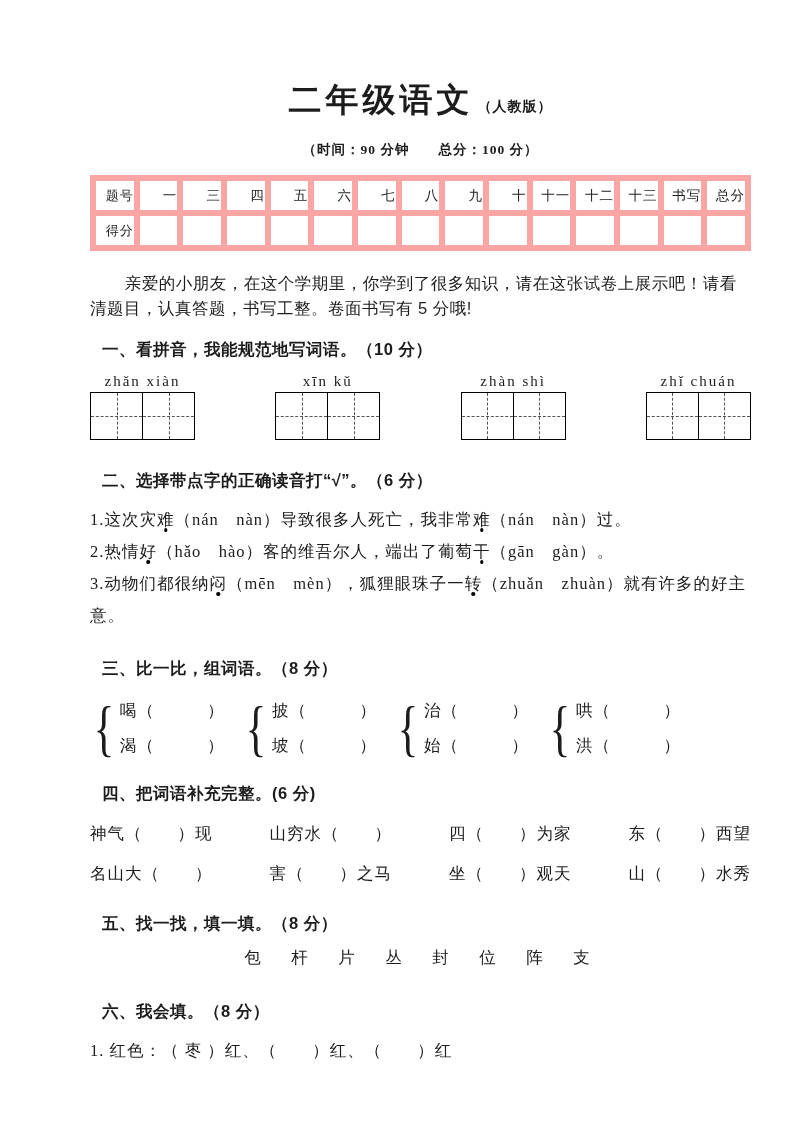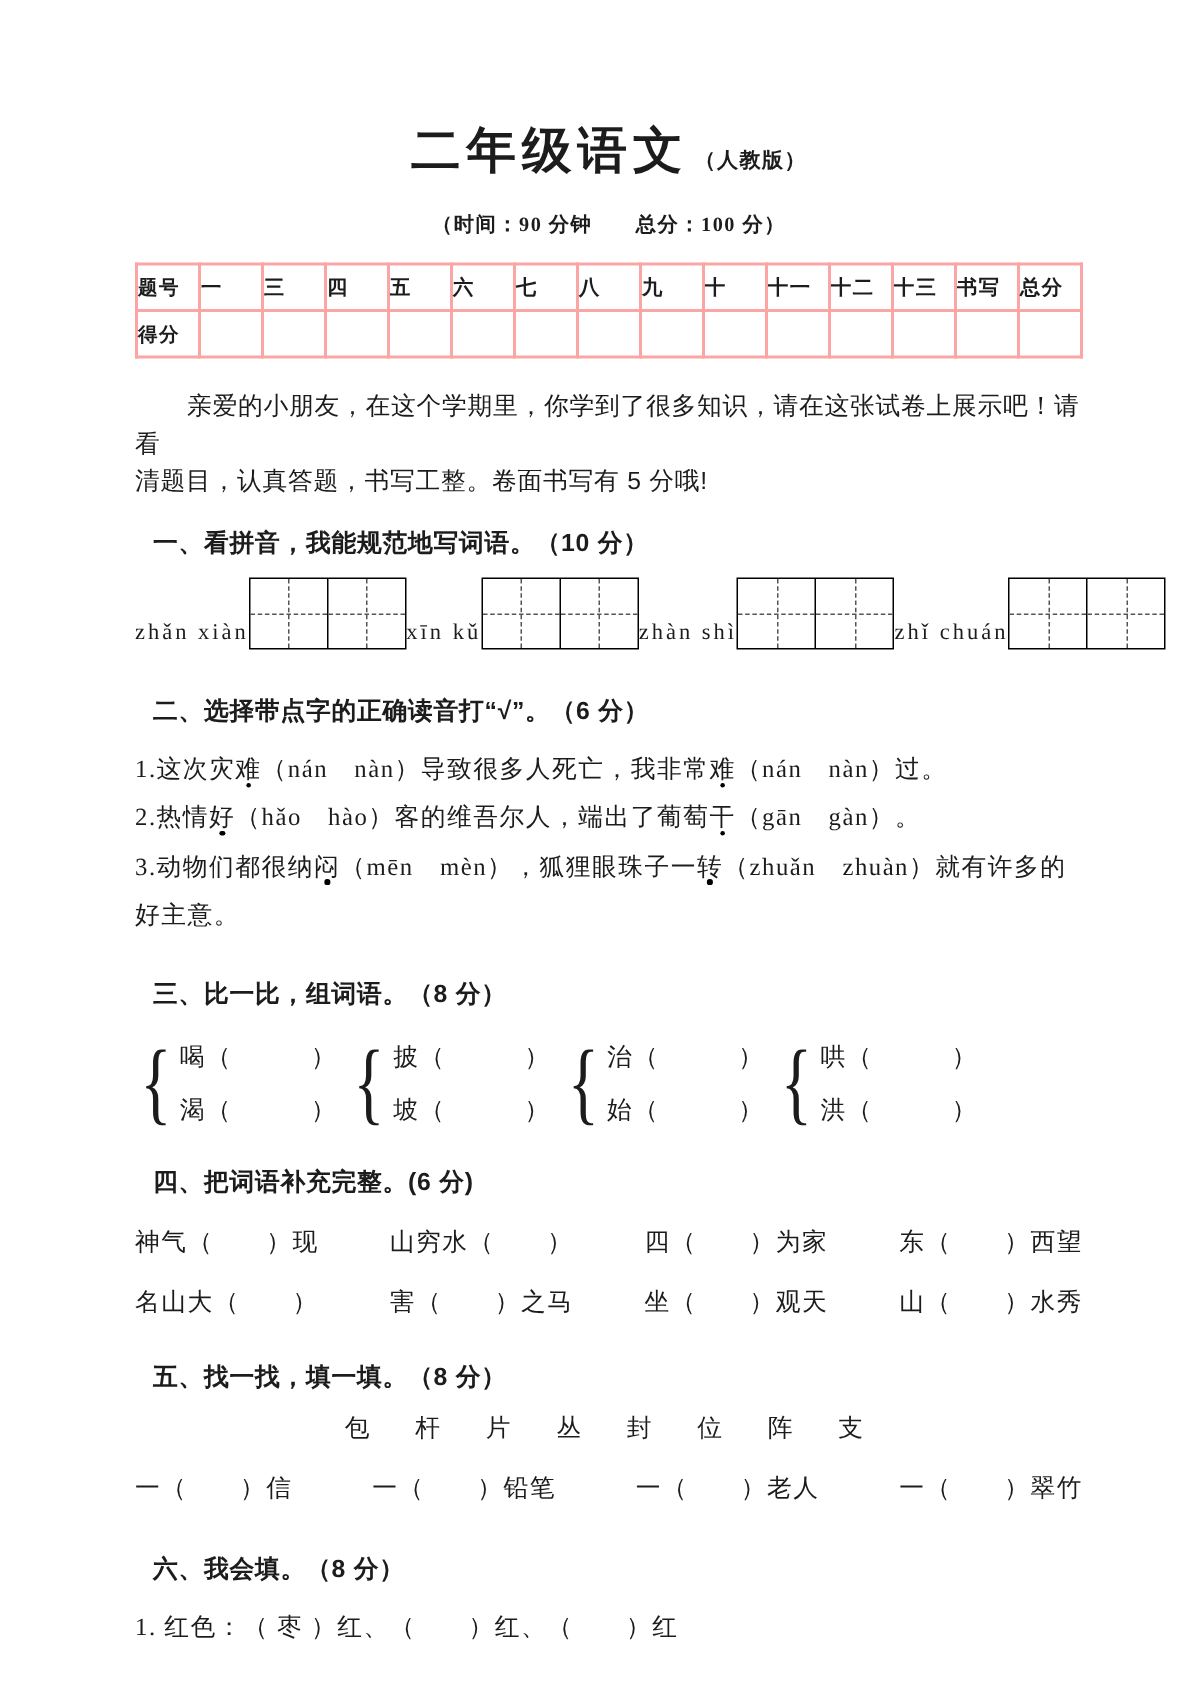--- a/index.html
+++ b/index.html
@@ -8,7 +8,7 @@
     width:793px;height:1122px;
     box-sizing:border-box;
     background:#fff;
-    padding:78px 71px 0 90px;
+    padding:78px 42px 0 90px;
     color:#1c1c1c;
     font-family:"Liberation Serif", serif;
     overflow:hidden;

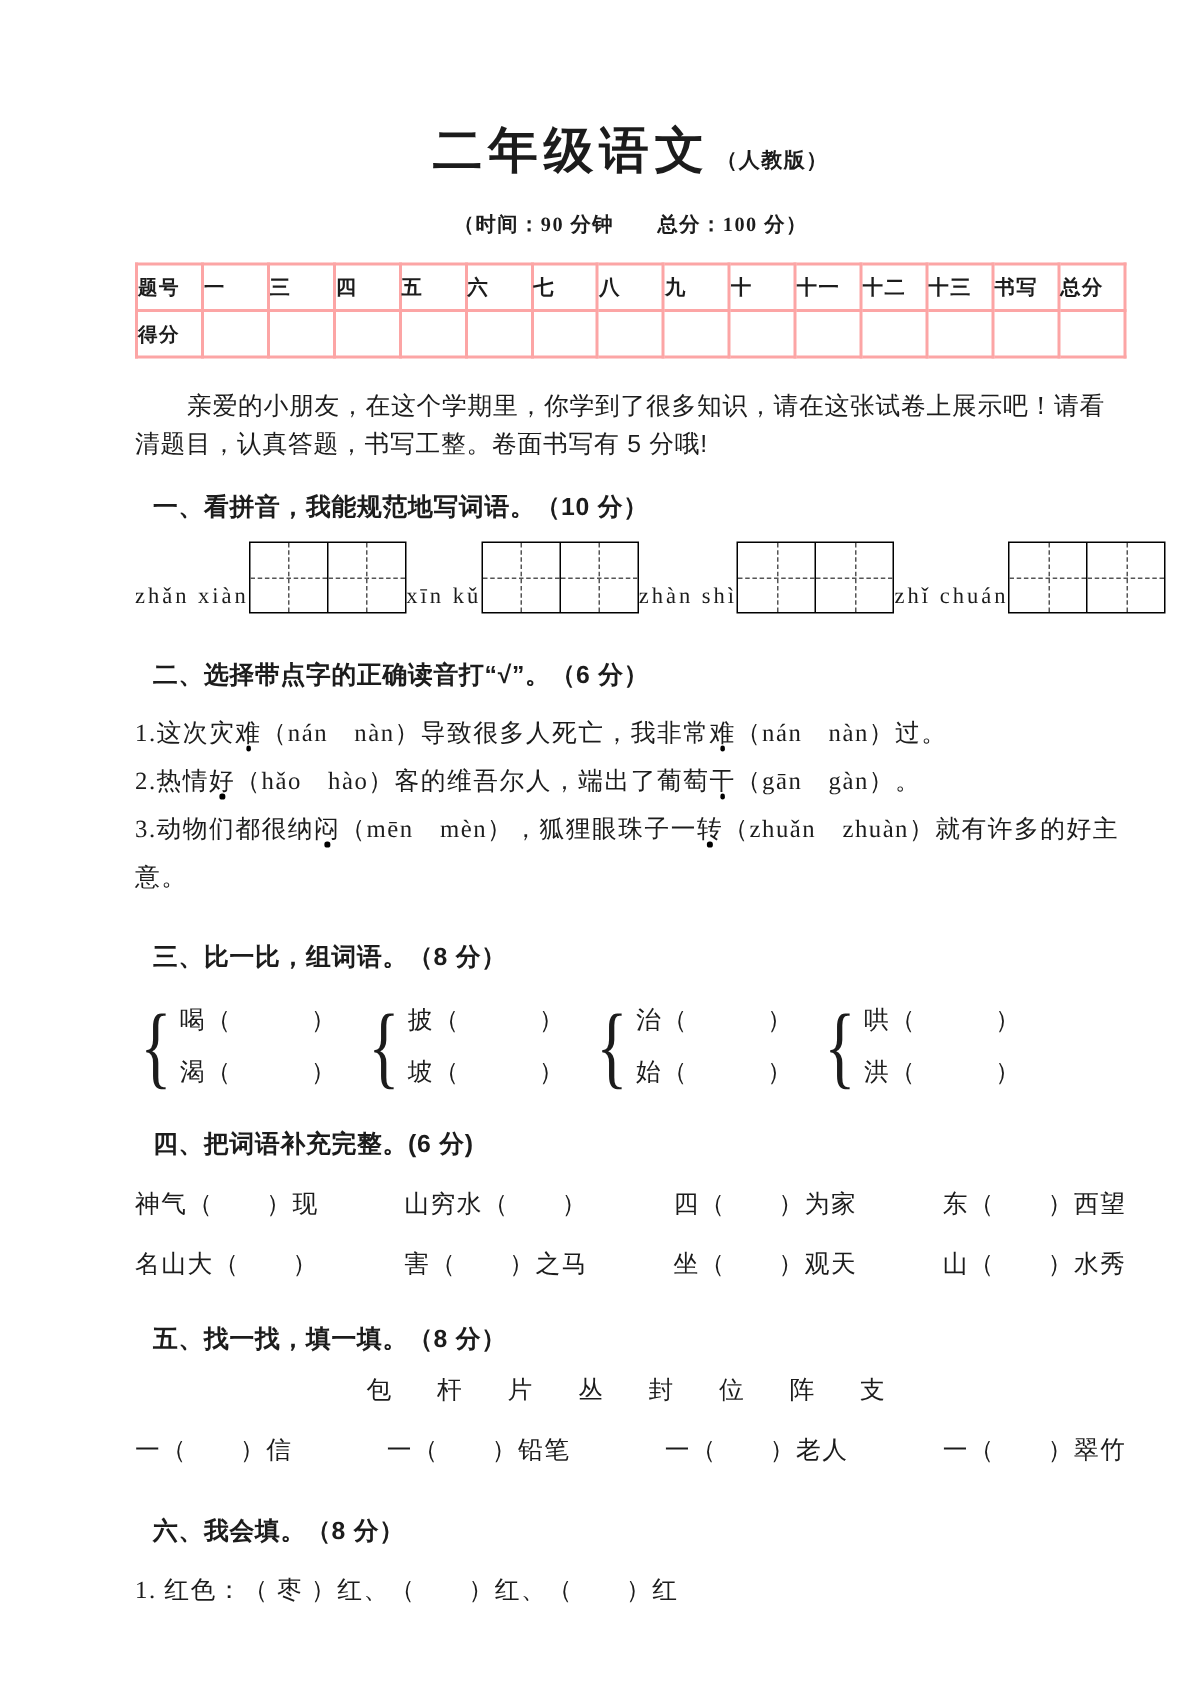--- a/index.html
+++ b/index.html
@@ -31,8 +31,8 @@
     margin-top:16px;
   }
   table.score-table td{
-    border:2px solid #fca5a5;height:29px;text-align:left;
-    font-size:13.5px;padding:0;letter-spacing:1px;font-weight:bold;
+    border:6px solid #fca5a5;height:29px;text-align:right;
+    font-size:13.5px;padding:0;letter-spacing:1px;
   }
   table.score-table td.label-cell{font-size:13px;}
   

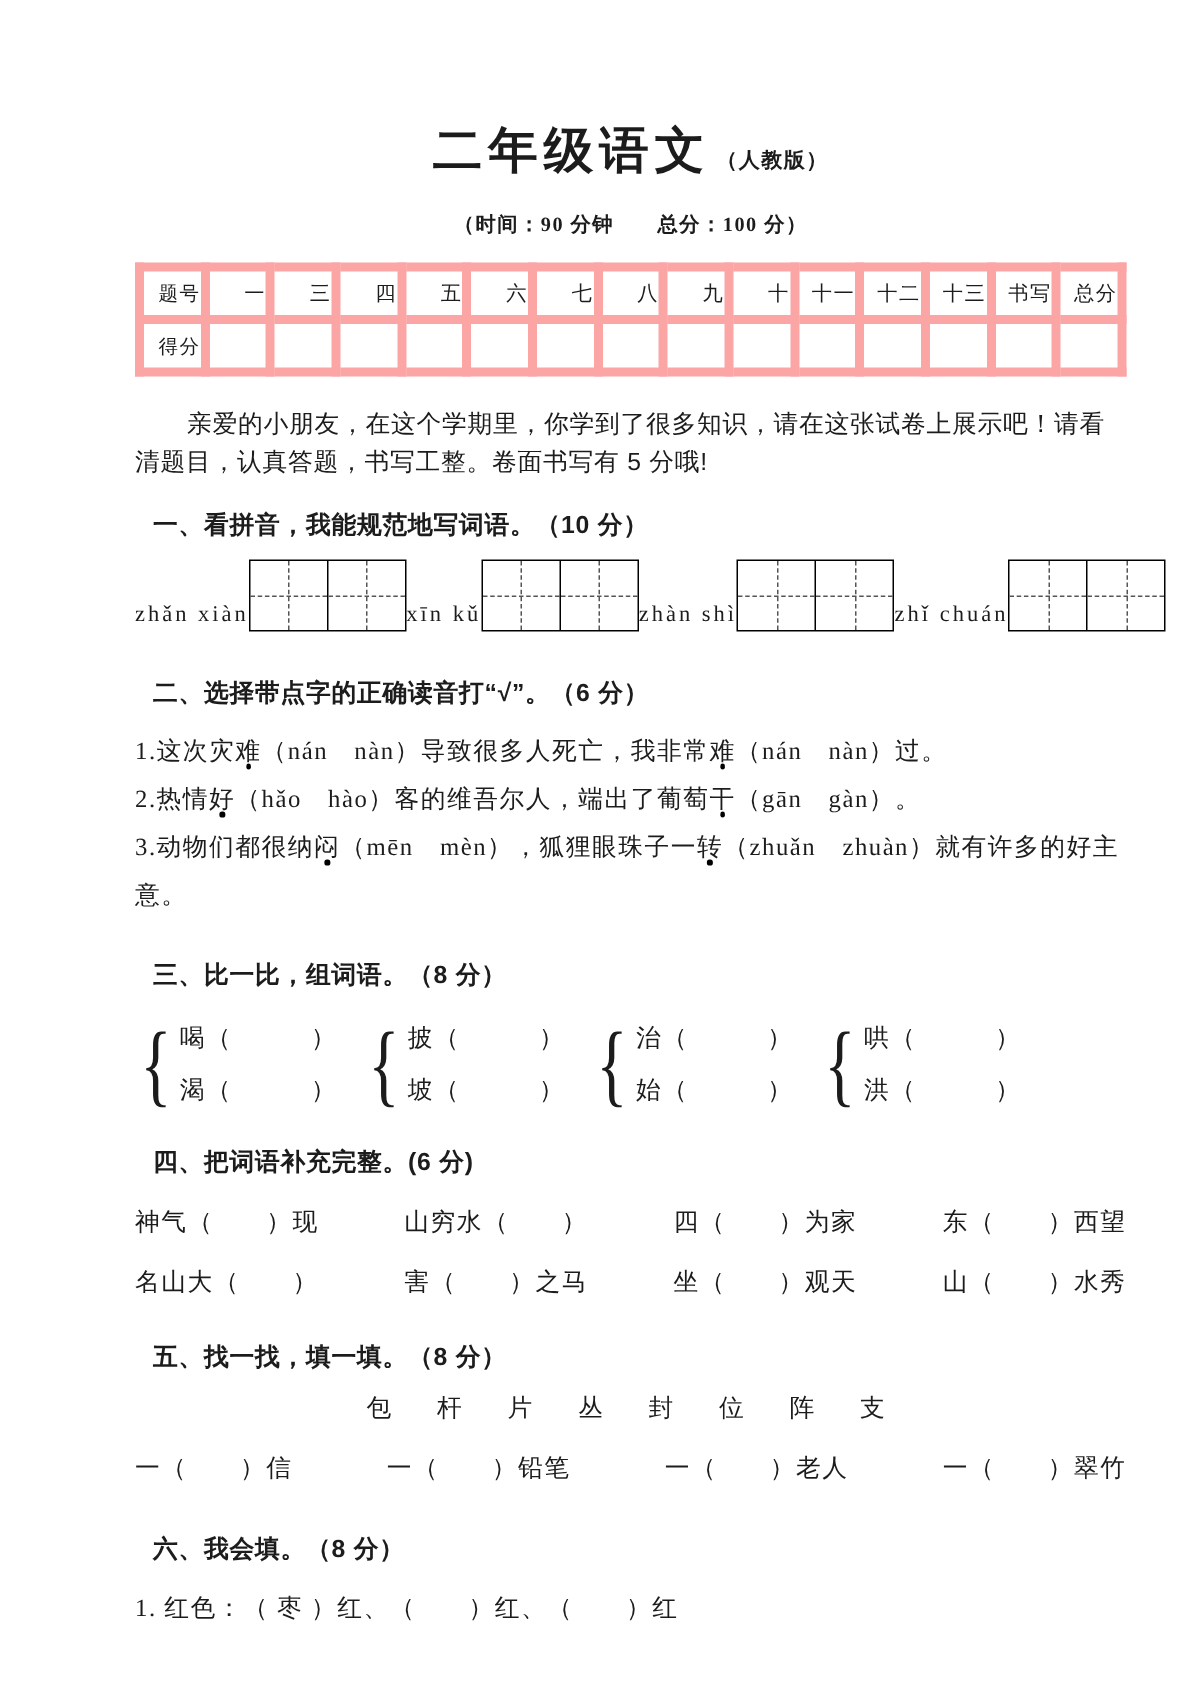--- a/index.html
+++ b/index.html
@@ -59,7 +59,7 @@
     display:flex;justify-content:space-between;
     margin-top:12px;
   }
-  .tzg-word{display:flex;flex-direction:row;align-items:flex-end;}
+  .tzg-word{display:flex;flex-direction:column;align-items:center;}
   .pinyin-label{
     font-size:15px;letter-spacing:2px;margin-bottom:2px;
     font-family:"Liberation Serif", serif;white-space:nowrap;

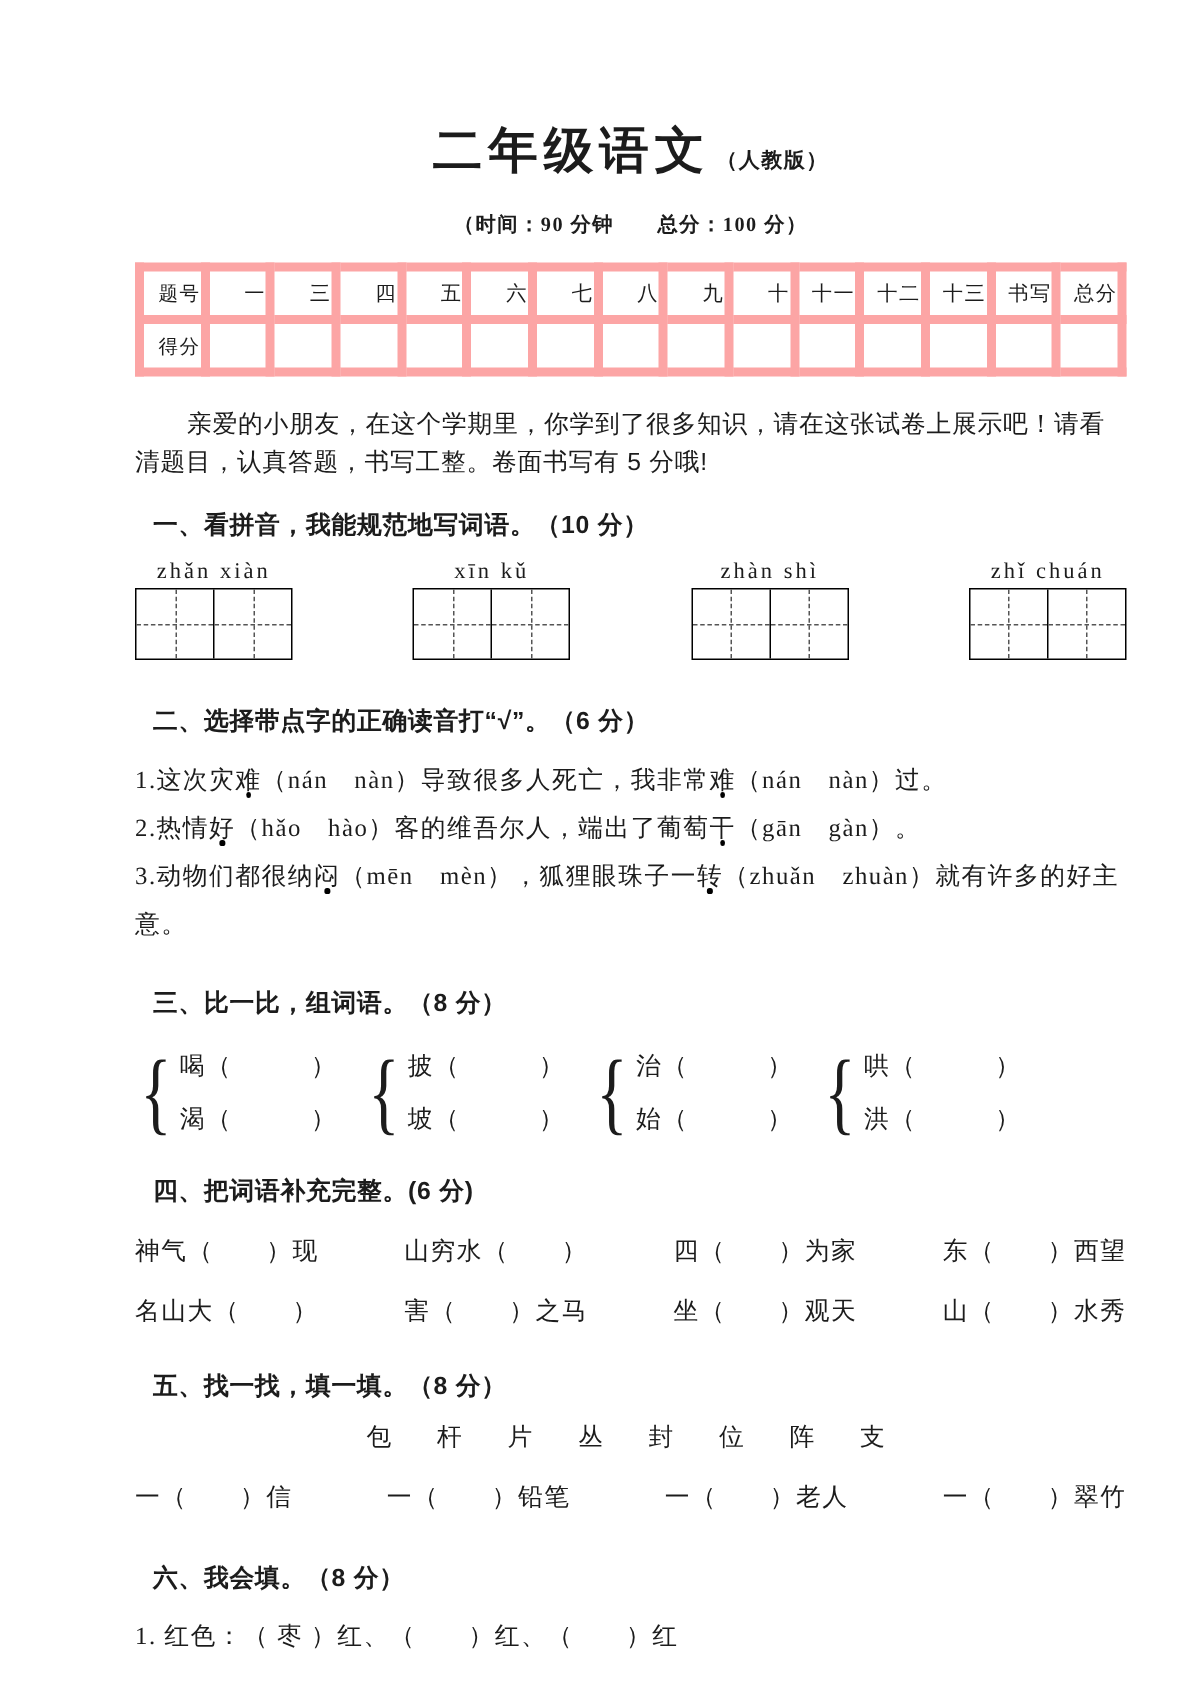--- a/index.html
+++ b/index.html
@@ -254,12 +254,6 @@
 
   <p class="sec-heading mt-s5">五、找一找，填一填。（8 分）</p>
   <div class="bank-line">包　杆　片　丛　封　位　阵　支</div>
-  <div class="fill-row next">
-    <span>一（　　）信</span>
-    <span>一（　　）铅笔</span>
-    <span>一（　　）老人</span>
-    <span>一（　　）翠竹</span>
-  </div>
 
   <p class="sec-heading mt-s6">六、我会填。（8 分）</p>
   <p class="q-line q-gap">1. 红色：（ 枣 ）红、（　　）红、（　　）红</p>

